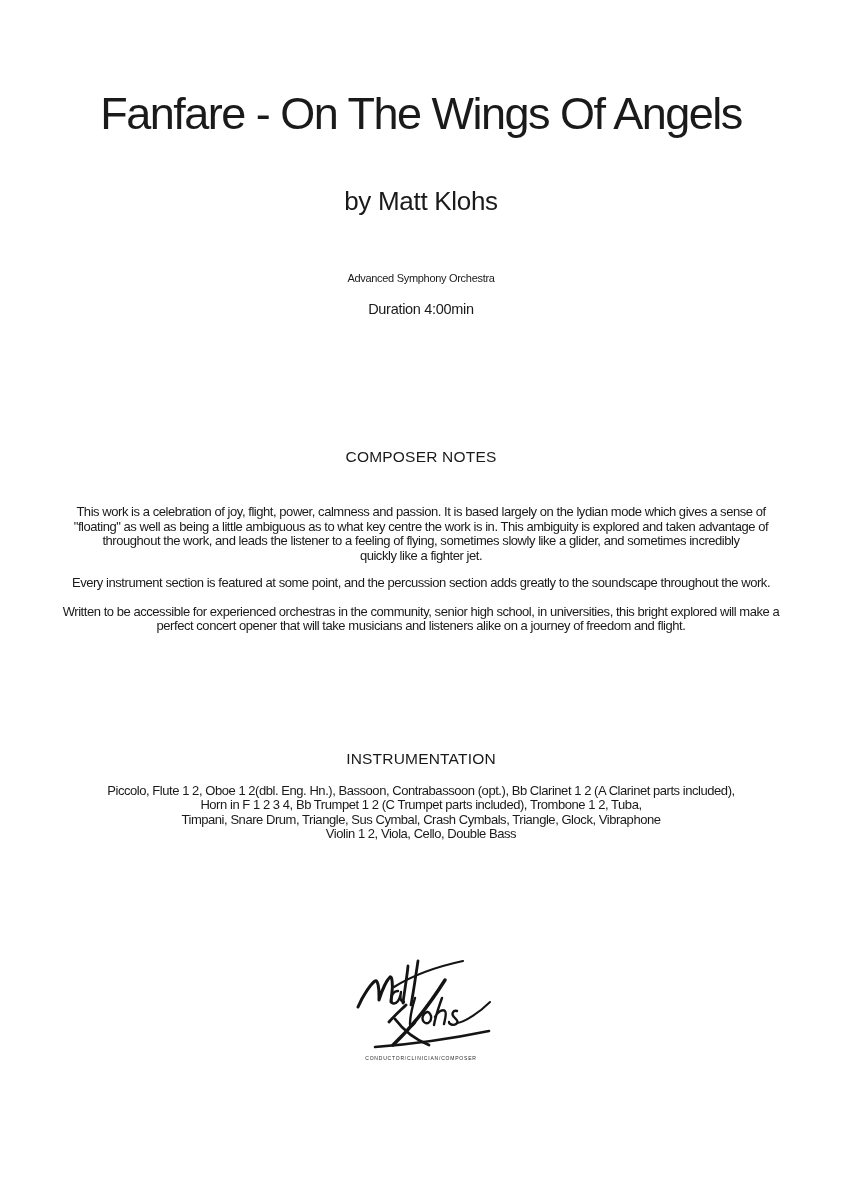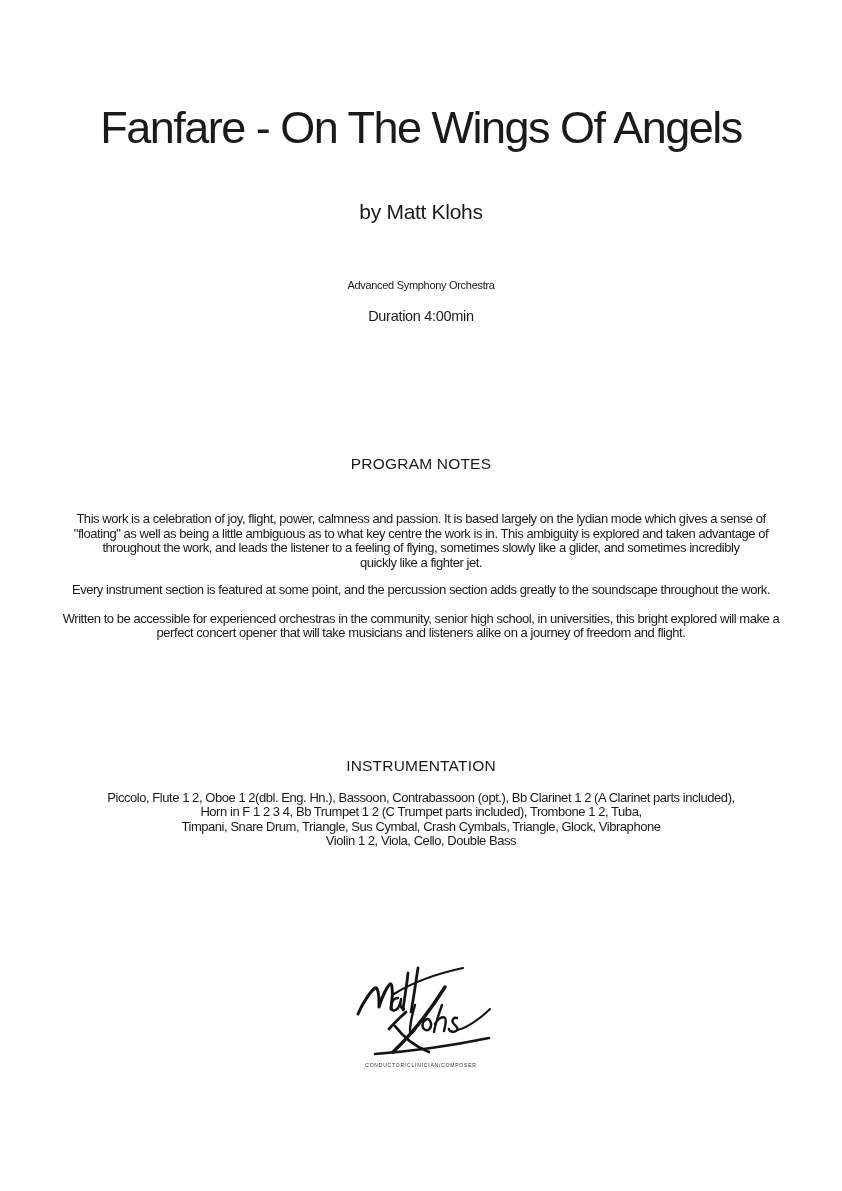--- a/index.html
+++ b/index.html
@@ -17,7 +17,7 @@
     padding-top: 91px;
   }
   .title {
-    margin: 14px;
+    margin: 0;
     font-size: 45px;
     font-weight: 400;
     line-height: 1.0;

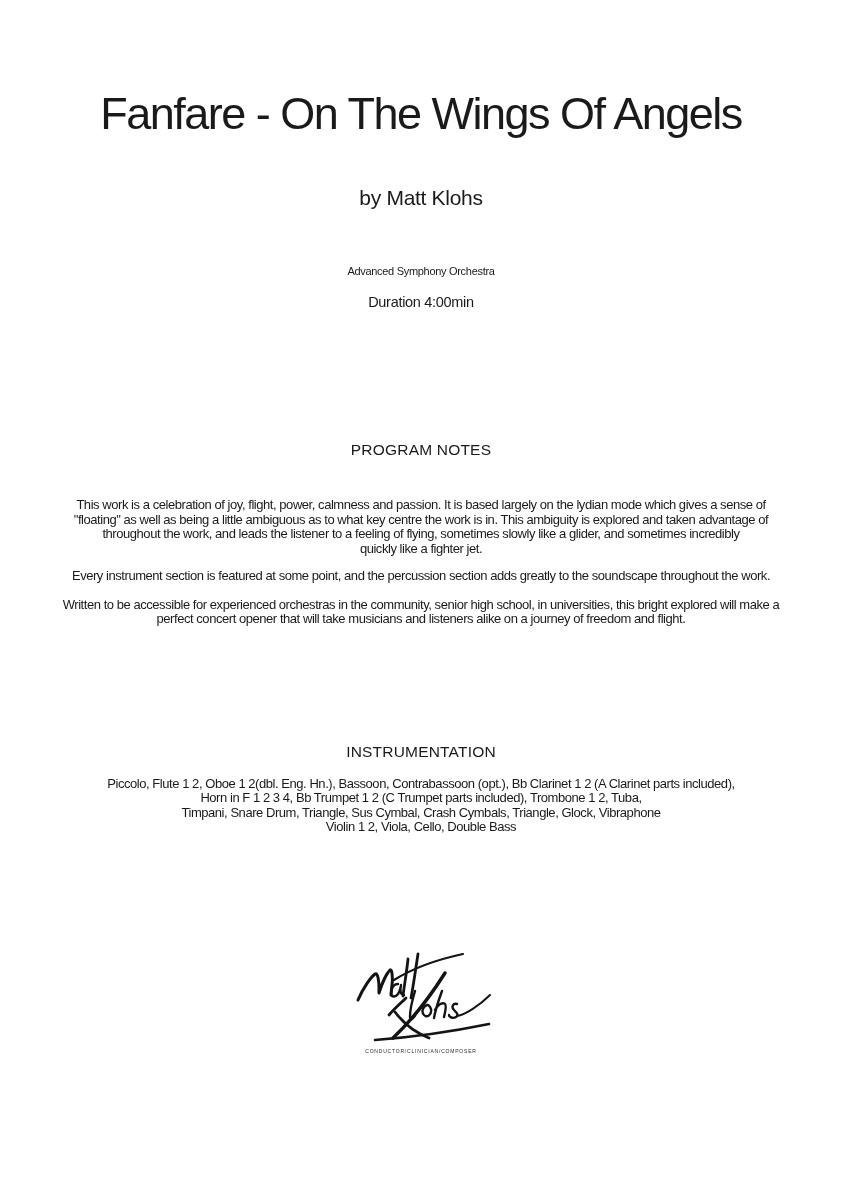--- a/index.html
+++ b/index.html
@@ -26,7 +26,7 @@
   }
   .composer {
     margin-top: 50px;
-    font-size: 21px;
+    font-size: 26px;
     letter-spacing: -0.3px;
   }
   .ensemble {

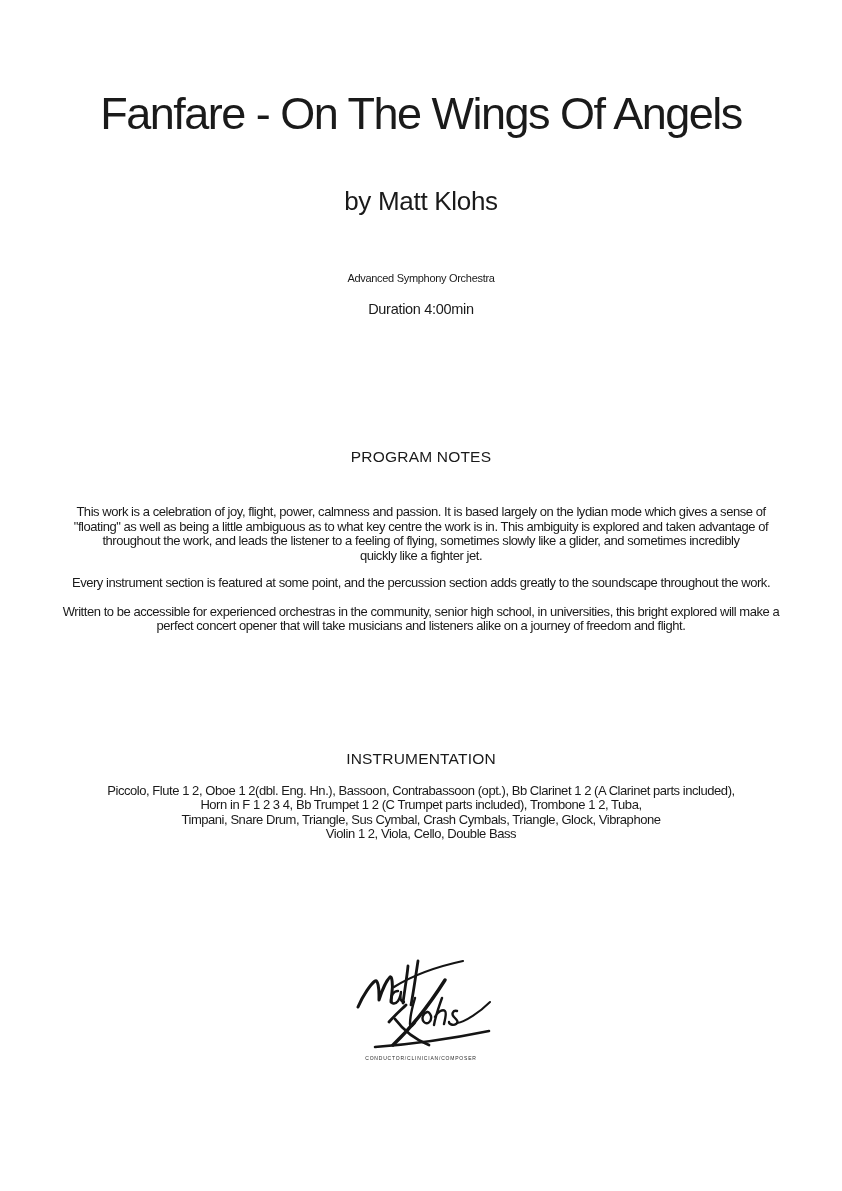--- a/index.html
+++ b/index.html
@@ -79,7 +79,7 @@
 
   <div class="duration">Duration 4:00min</div>
 
-  <div class="section-heading pn-heading">PROGRAM NOTES</div>
+  <div class="section-heading pn-heading">COMPOSER NOTES</div>
 
   <p class="body-text p1">This work is a celebration of joy, flight, power, calmness and passion. It is based largely on the lydian mode which gives a sense of
 "floating" as well as being a little ambiguous as to what key centre the work is in. This ambiguity is explored and taken advantage of

